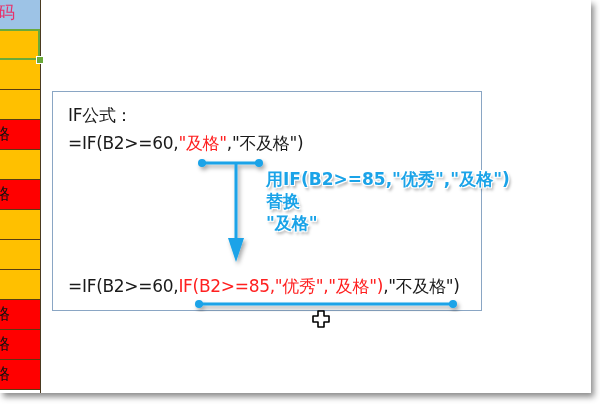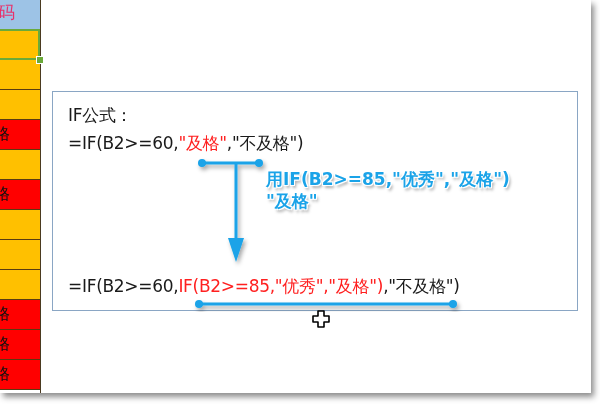--- a/index.html
+++ b/index.html
@@ -41,7 +41,7 @@
     background: #6aaa3a; border: 1px solid #fff;
   }
   .box {
-    position: absolute; left: 52px; top: 91px; width: 526px; height: 220px;
+    position: absolute; left: 52px; top: 91px; width: 430px; height: 220px;
     border: 1px solid #8aa6c4; box-sizing: border-box; background: #fff;
   }
   .line {

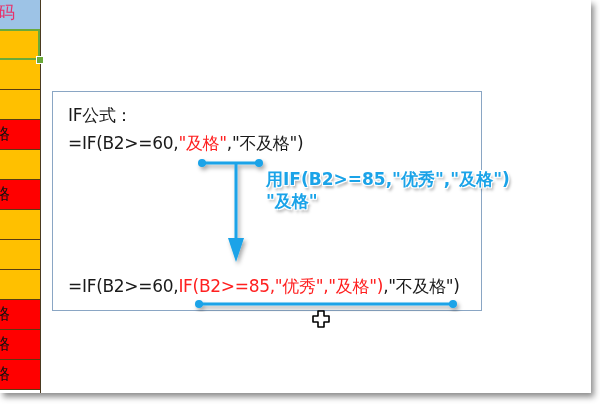--- a/index.html
+++ b/index.html
@@ -140,6 +140,7 @@
 
   <div class="callout">
     <div>用IF(B2&gt;=85,"优秀","及格")</div>
+    <div>替换</div>
     <div>"及格"</div>
   </div>
 

